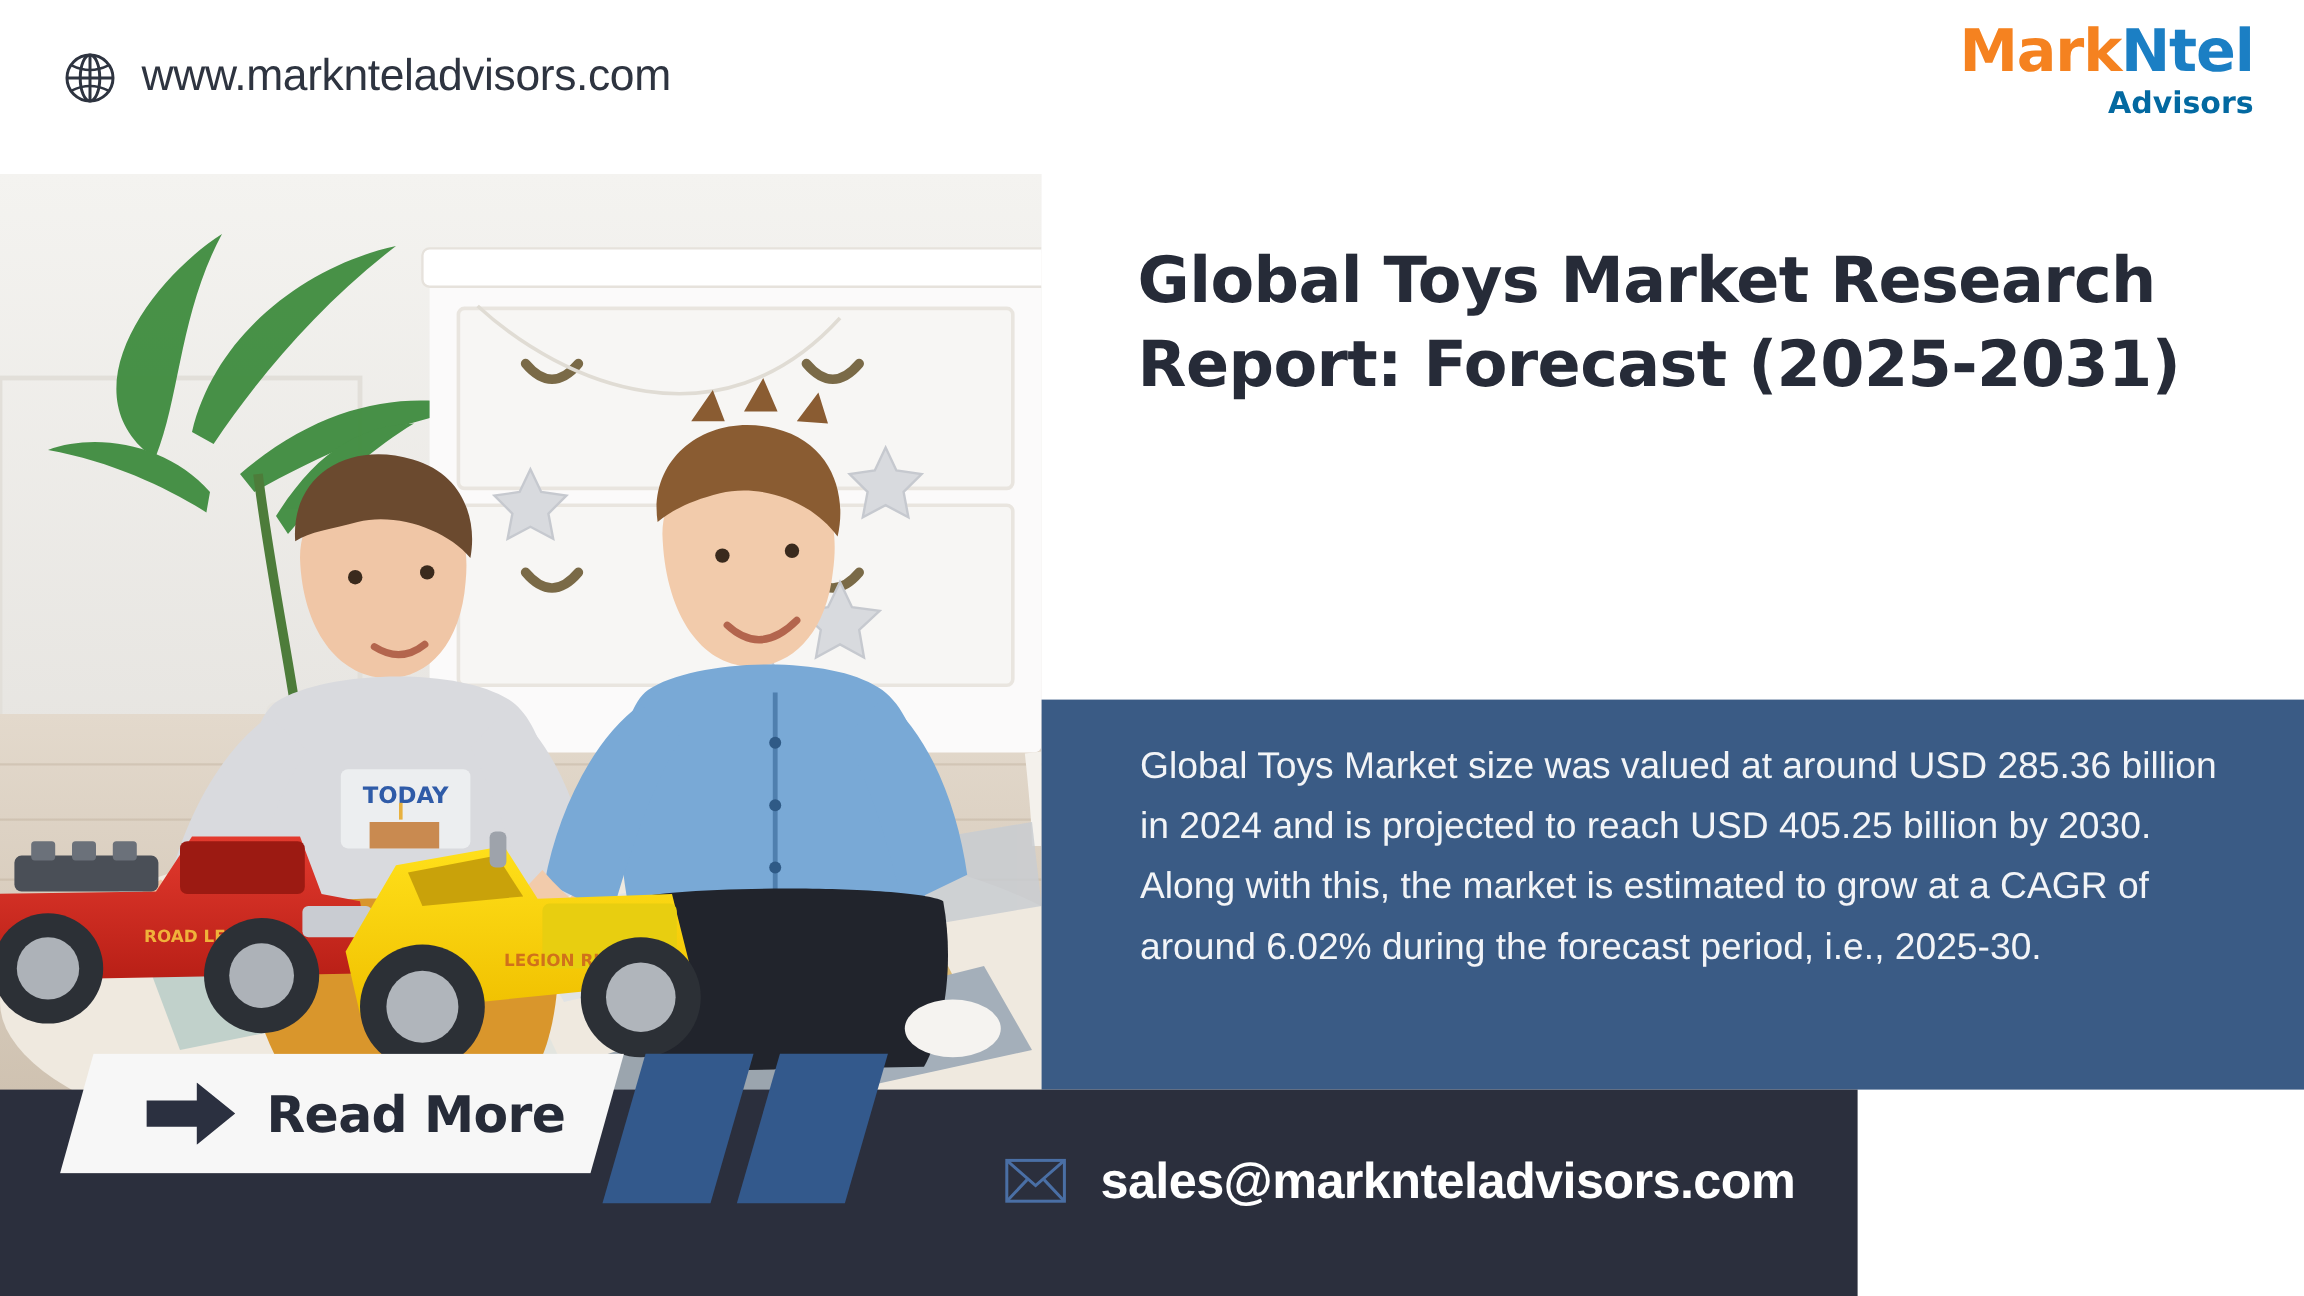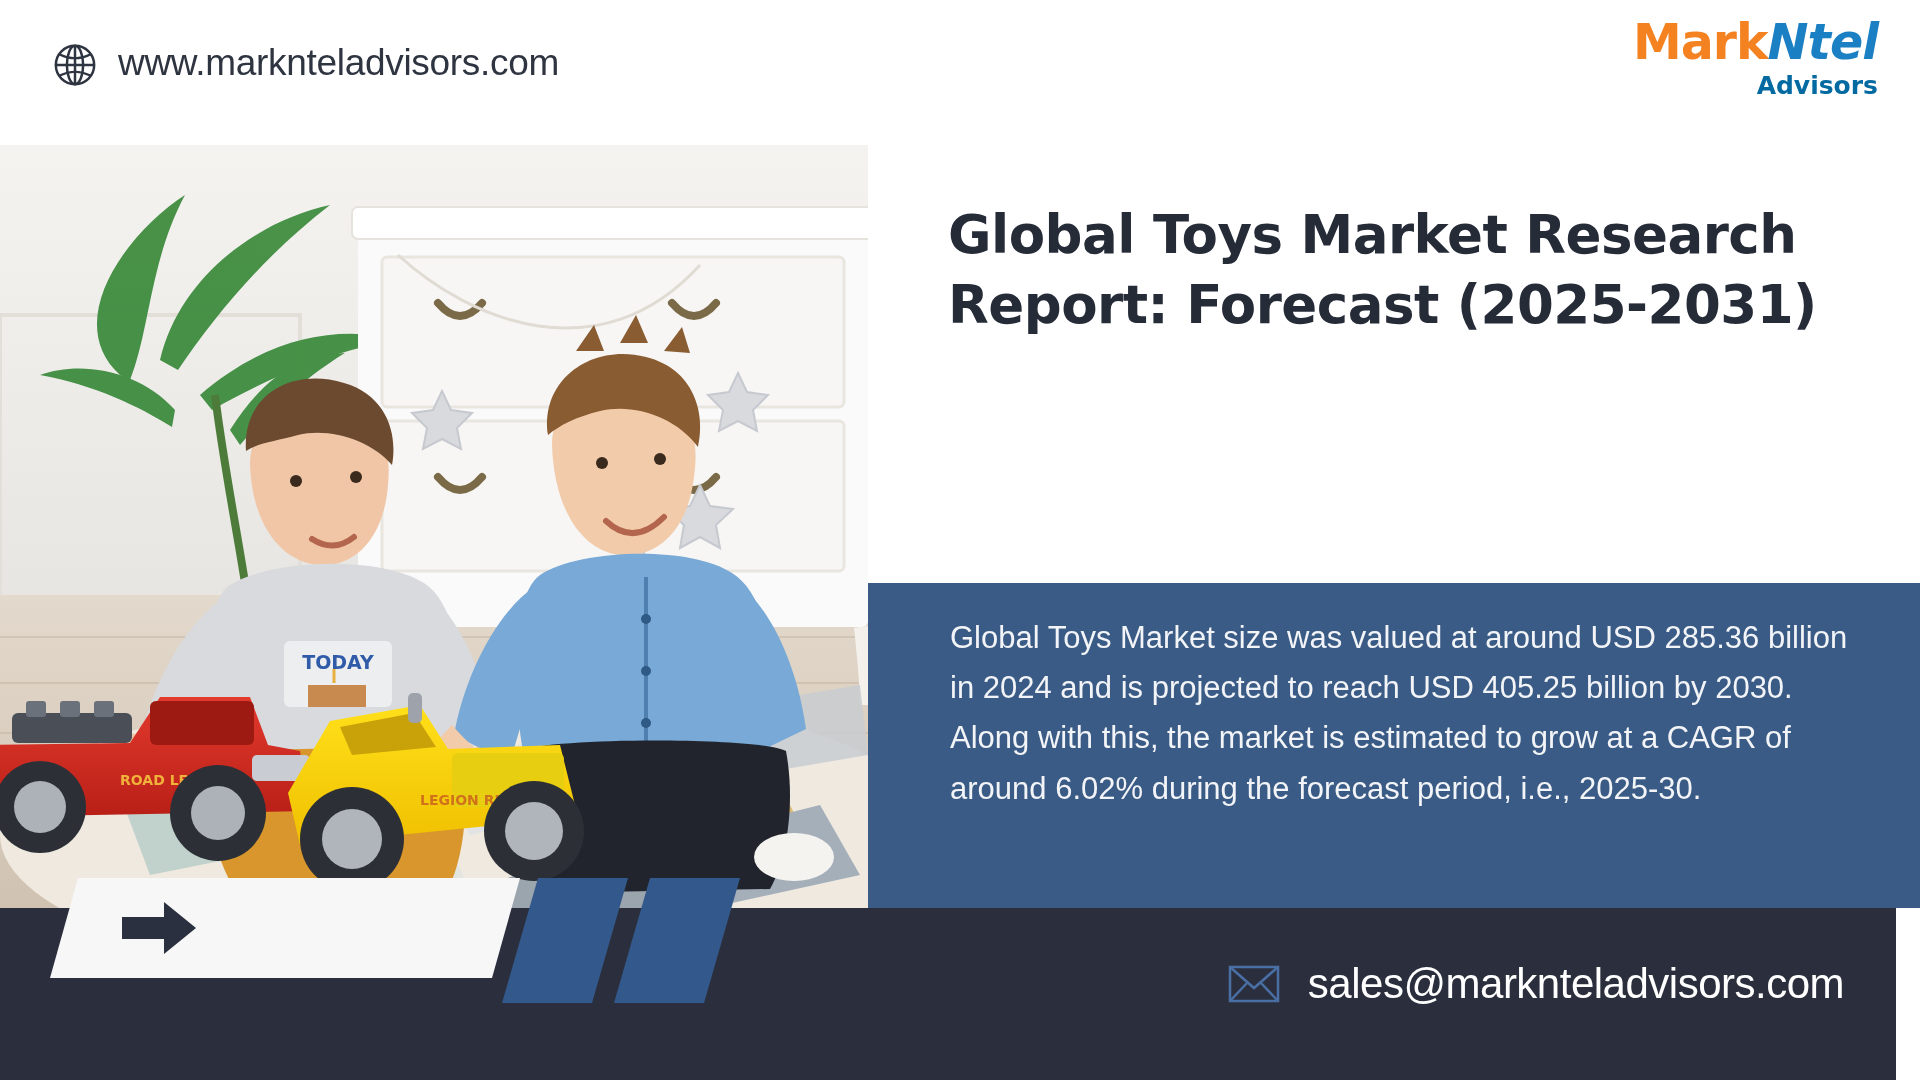--- a/index.html
+++ b/index.html
@@ -35,7 +35,7 @@
     font-family:"DejaVu Sans", sans-serif;
   }
   #logo-mark { color:#f58220; }
-  #logo-ntel { color:#1b7fc4;font-style:italic; }
+  #logo-ntel { color:#1b7fc4; }
   #logo-sub {
     font-size:25px; font-weight:bold; color:#0369a1;
     margin-top:6px; letter-spacing:0px;

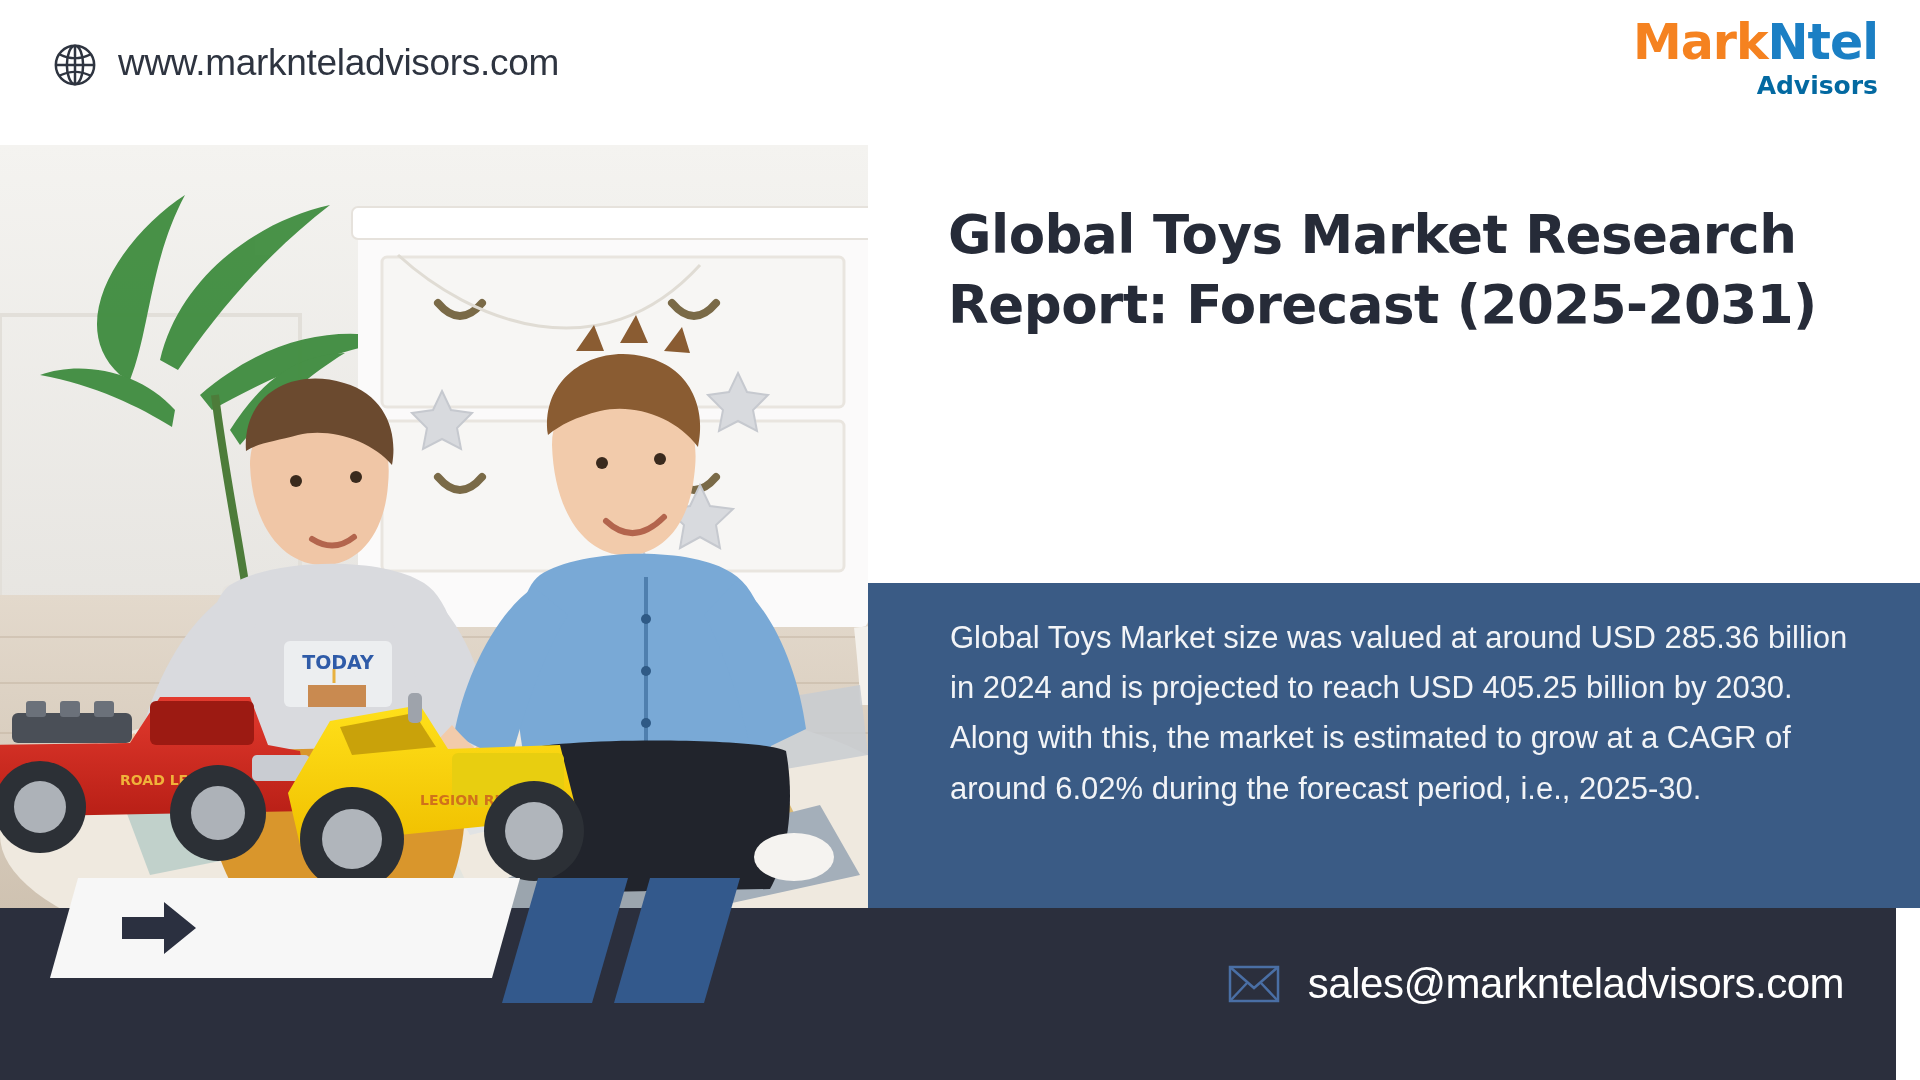--- a/index.html
+++ b/index.html
@@ -297,6 +297,7 @@
   <svg id="arrow-icon" viewBox="0 0 74 52">
     <polygon points="0,15 42,15 42,0 74,26 42,52 42,37 0,37" fill="#2b3040"></polygon>
   </svg>
+  <span id="read-more-label">Read More</span>
 </div>
 
 </body></html>

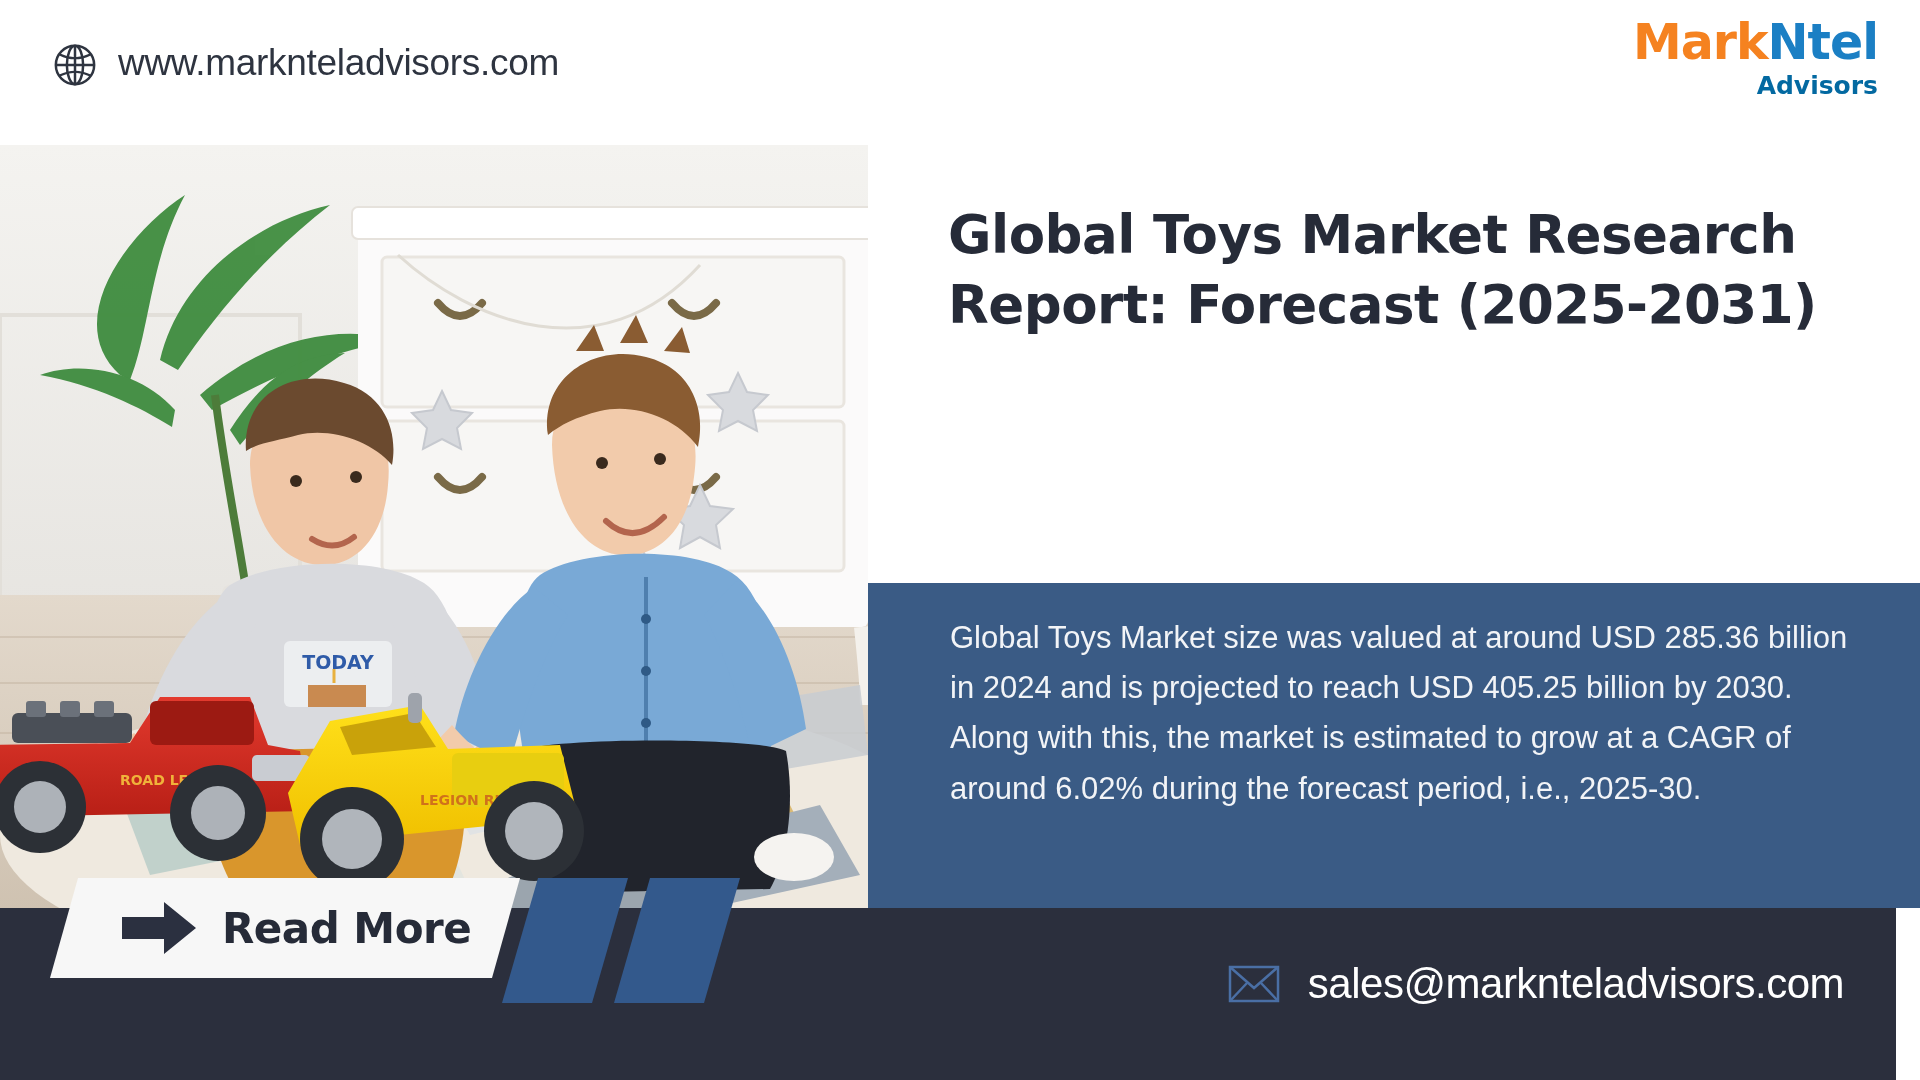--- a/index.html
+++ b/index.html
@@ -74,8 +74,9 @@
 
   
   #footer {
-    position:absolute; left:0; top:908px; width:1896px; height:172px;
+    position:absolute; left:0; top:908px; width:1548px; height:172px;
     background:#2b2f3d;
+    font-weight:bold;
   }
   #email-block {
     position:absolute; right:52px; top:52px;

